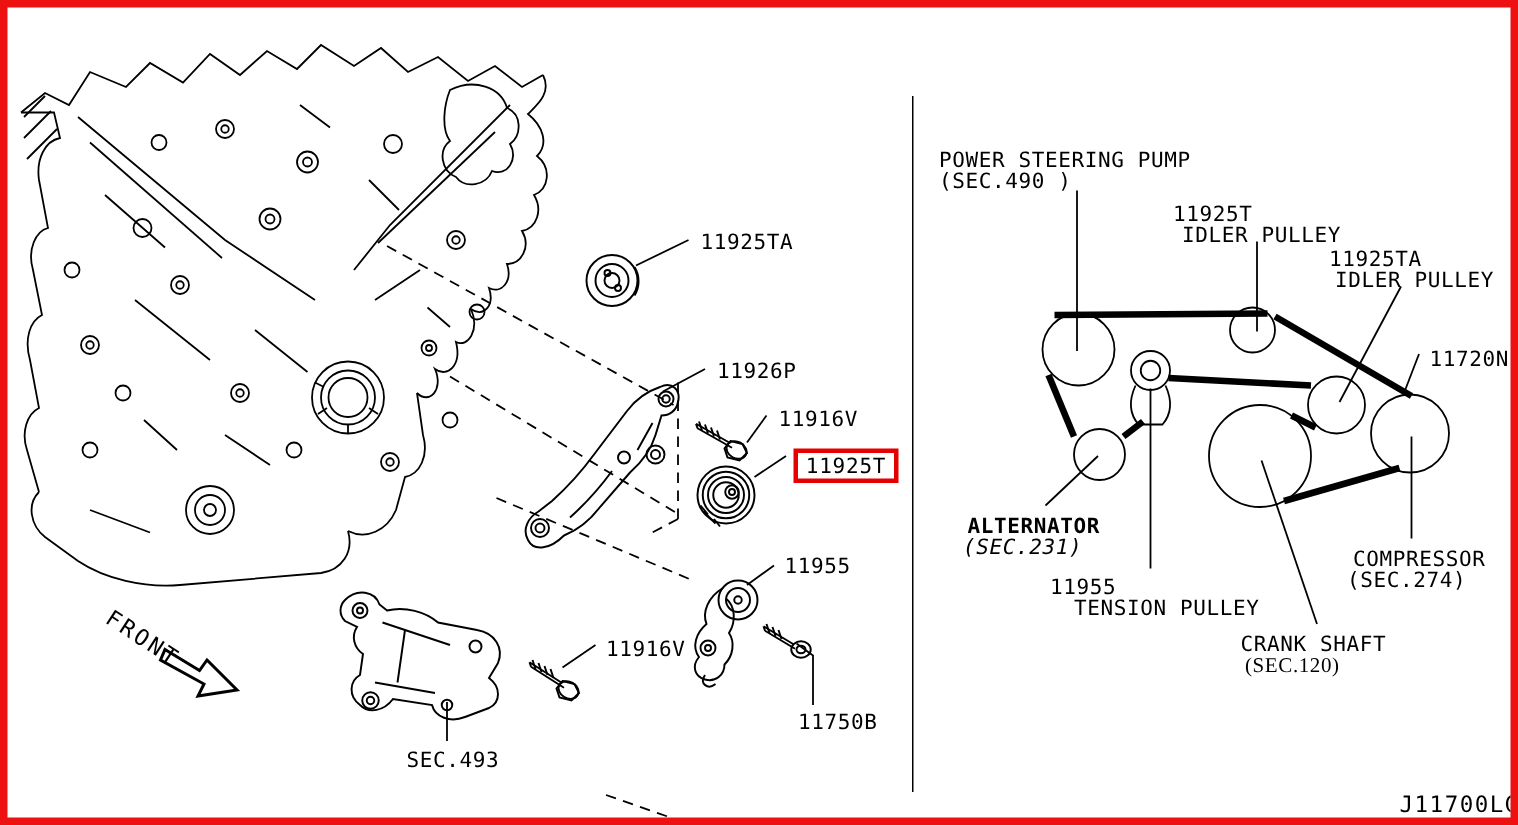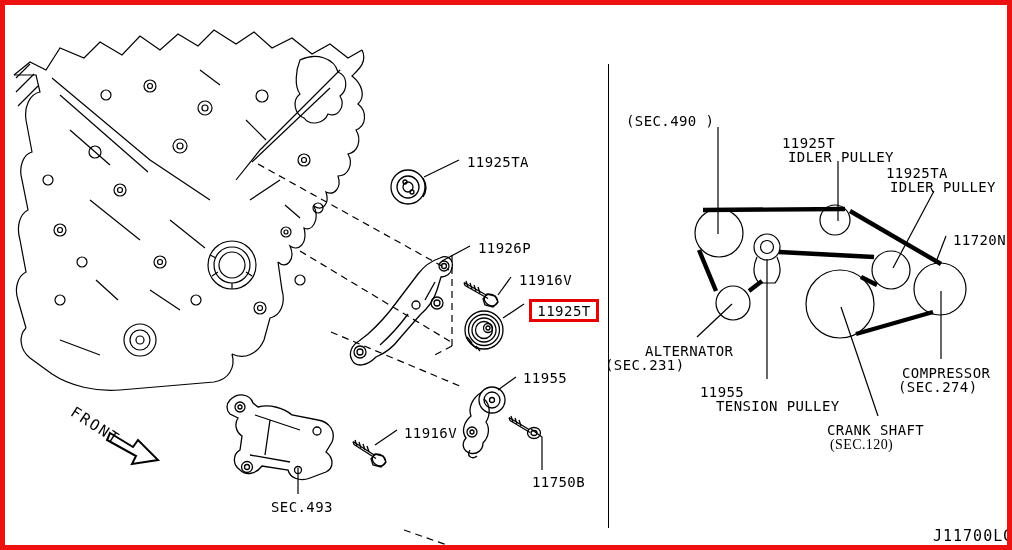--- a/index.html
+++ b/index.html
@@ -228,6 +228,7 @@
 
   <div class="divider" style="left:603px;top:59px;height:464px;"></div>
 
+  <div class="lbl txt" style="left:621px;top:95px;">POWER STEERING PUMP</div>
   <div class="lbl txt" style="left:621px;top:109px;text-align:center;">(SEC.490 )</div>
   <div class="lbl txt" style="left:777px;top:131px;">11925T</div>
   <div class="lbl txt" style="left:783px;top:145px;">IDLER PULLEY</div>

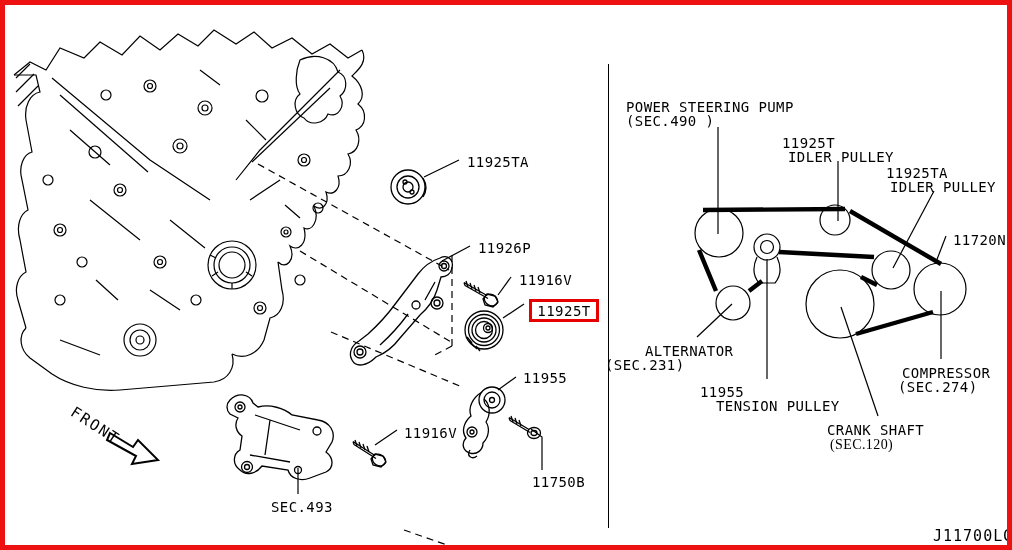--- a/index.html
+++ b/index.html
@@ -235,7 +235,7 @@
   <div class="lbl txt" style="left:881px;top:161px;">11925TA</div>
   <div class="lbl txt" style="left:885px;top:175px;">IDLER PULLEY</div>
   <div class="lbl txt" style="left:948px;top:228px;">11720N</div>
-  <div class="lbl txt" style="left:640px;top:339px;">ALTERNATOR</div>
+  <div class="lbl txt" style="left:640px;top:339px;font-weight:bold;">ALTERNATOR</div>
   <div class="lbl txt" style="left:600px;top:353px;">(SEC.231)</div>
   <div class="lbl txt" style="left:695px;top:380px;">11955</div>
   <div class="lbl txt" style="left:711px;top:394px;">TENSION PULLEY</div>

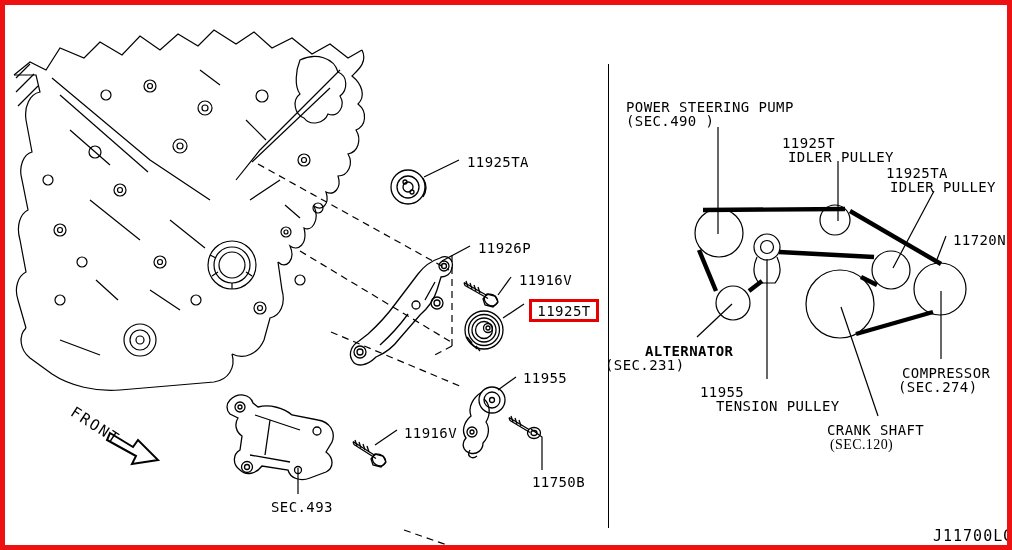--- a/index.html
+++ b/index.html
@@ -236,7 +236,7 @@
   <div class="lbl txt" style="left:885px;top:175px;">IDLER PULLEY</div>
   <div class="lbl txt" style="left:948px;top:228px;">11720N</div>
   <div class="lbl txt" style="left:640px;top:339px;font-weight:bold;">ALTERNATOR</div>
-  <div class="lbl txt" style="left:600px;top:353px;">(SEC.231)</div>
+  <div class="lbl txt" style="left:637px;top:353px;font-style:italic;">(SEC.231)</div>
   <div class="lbl txt" style="left:695px;top:380px;">11955</div>
   <div class="lbl txt" style="left:711px;top:394px;">TENSION PULLEY</div>
   <div class="lbl txt" style="left:822px;top:418px;">CRANK SHAFT</div>

